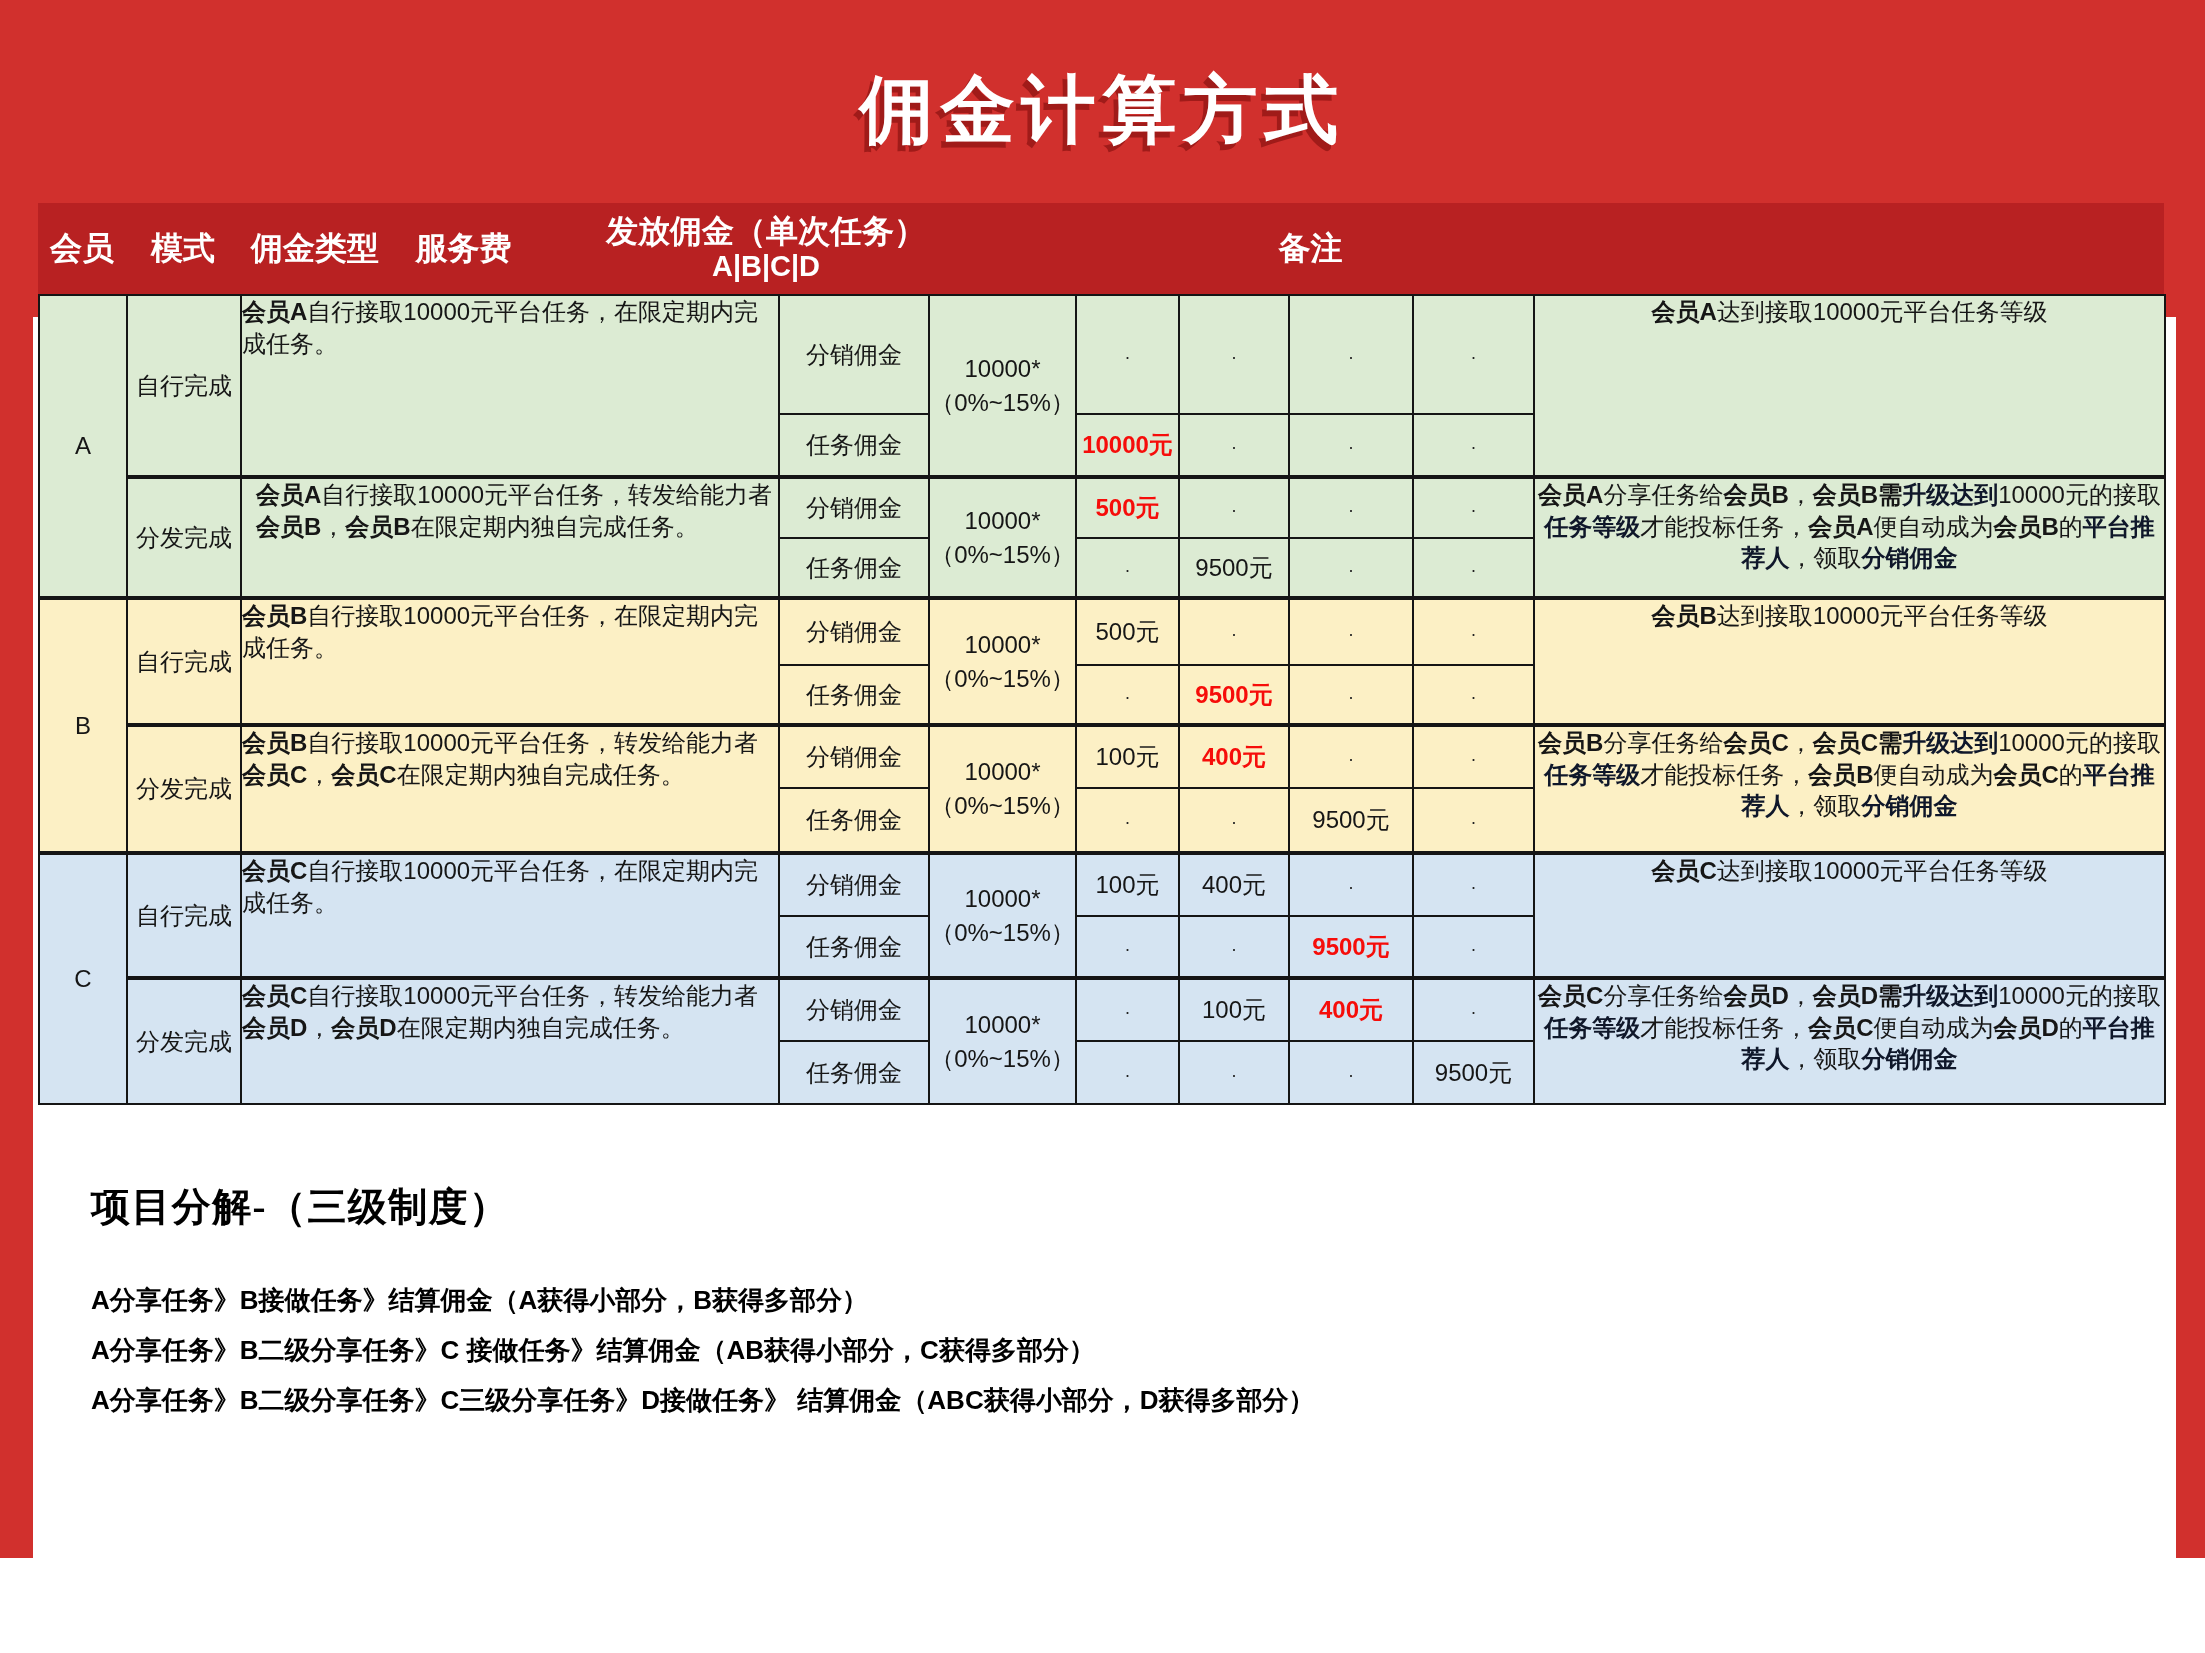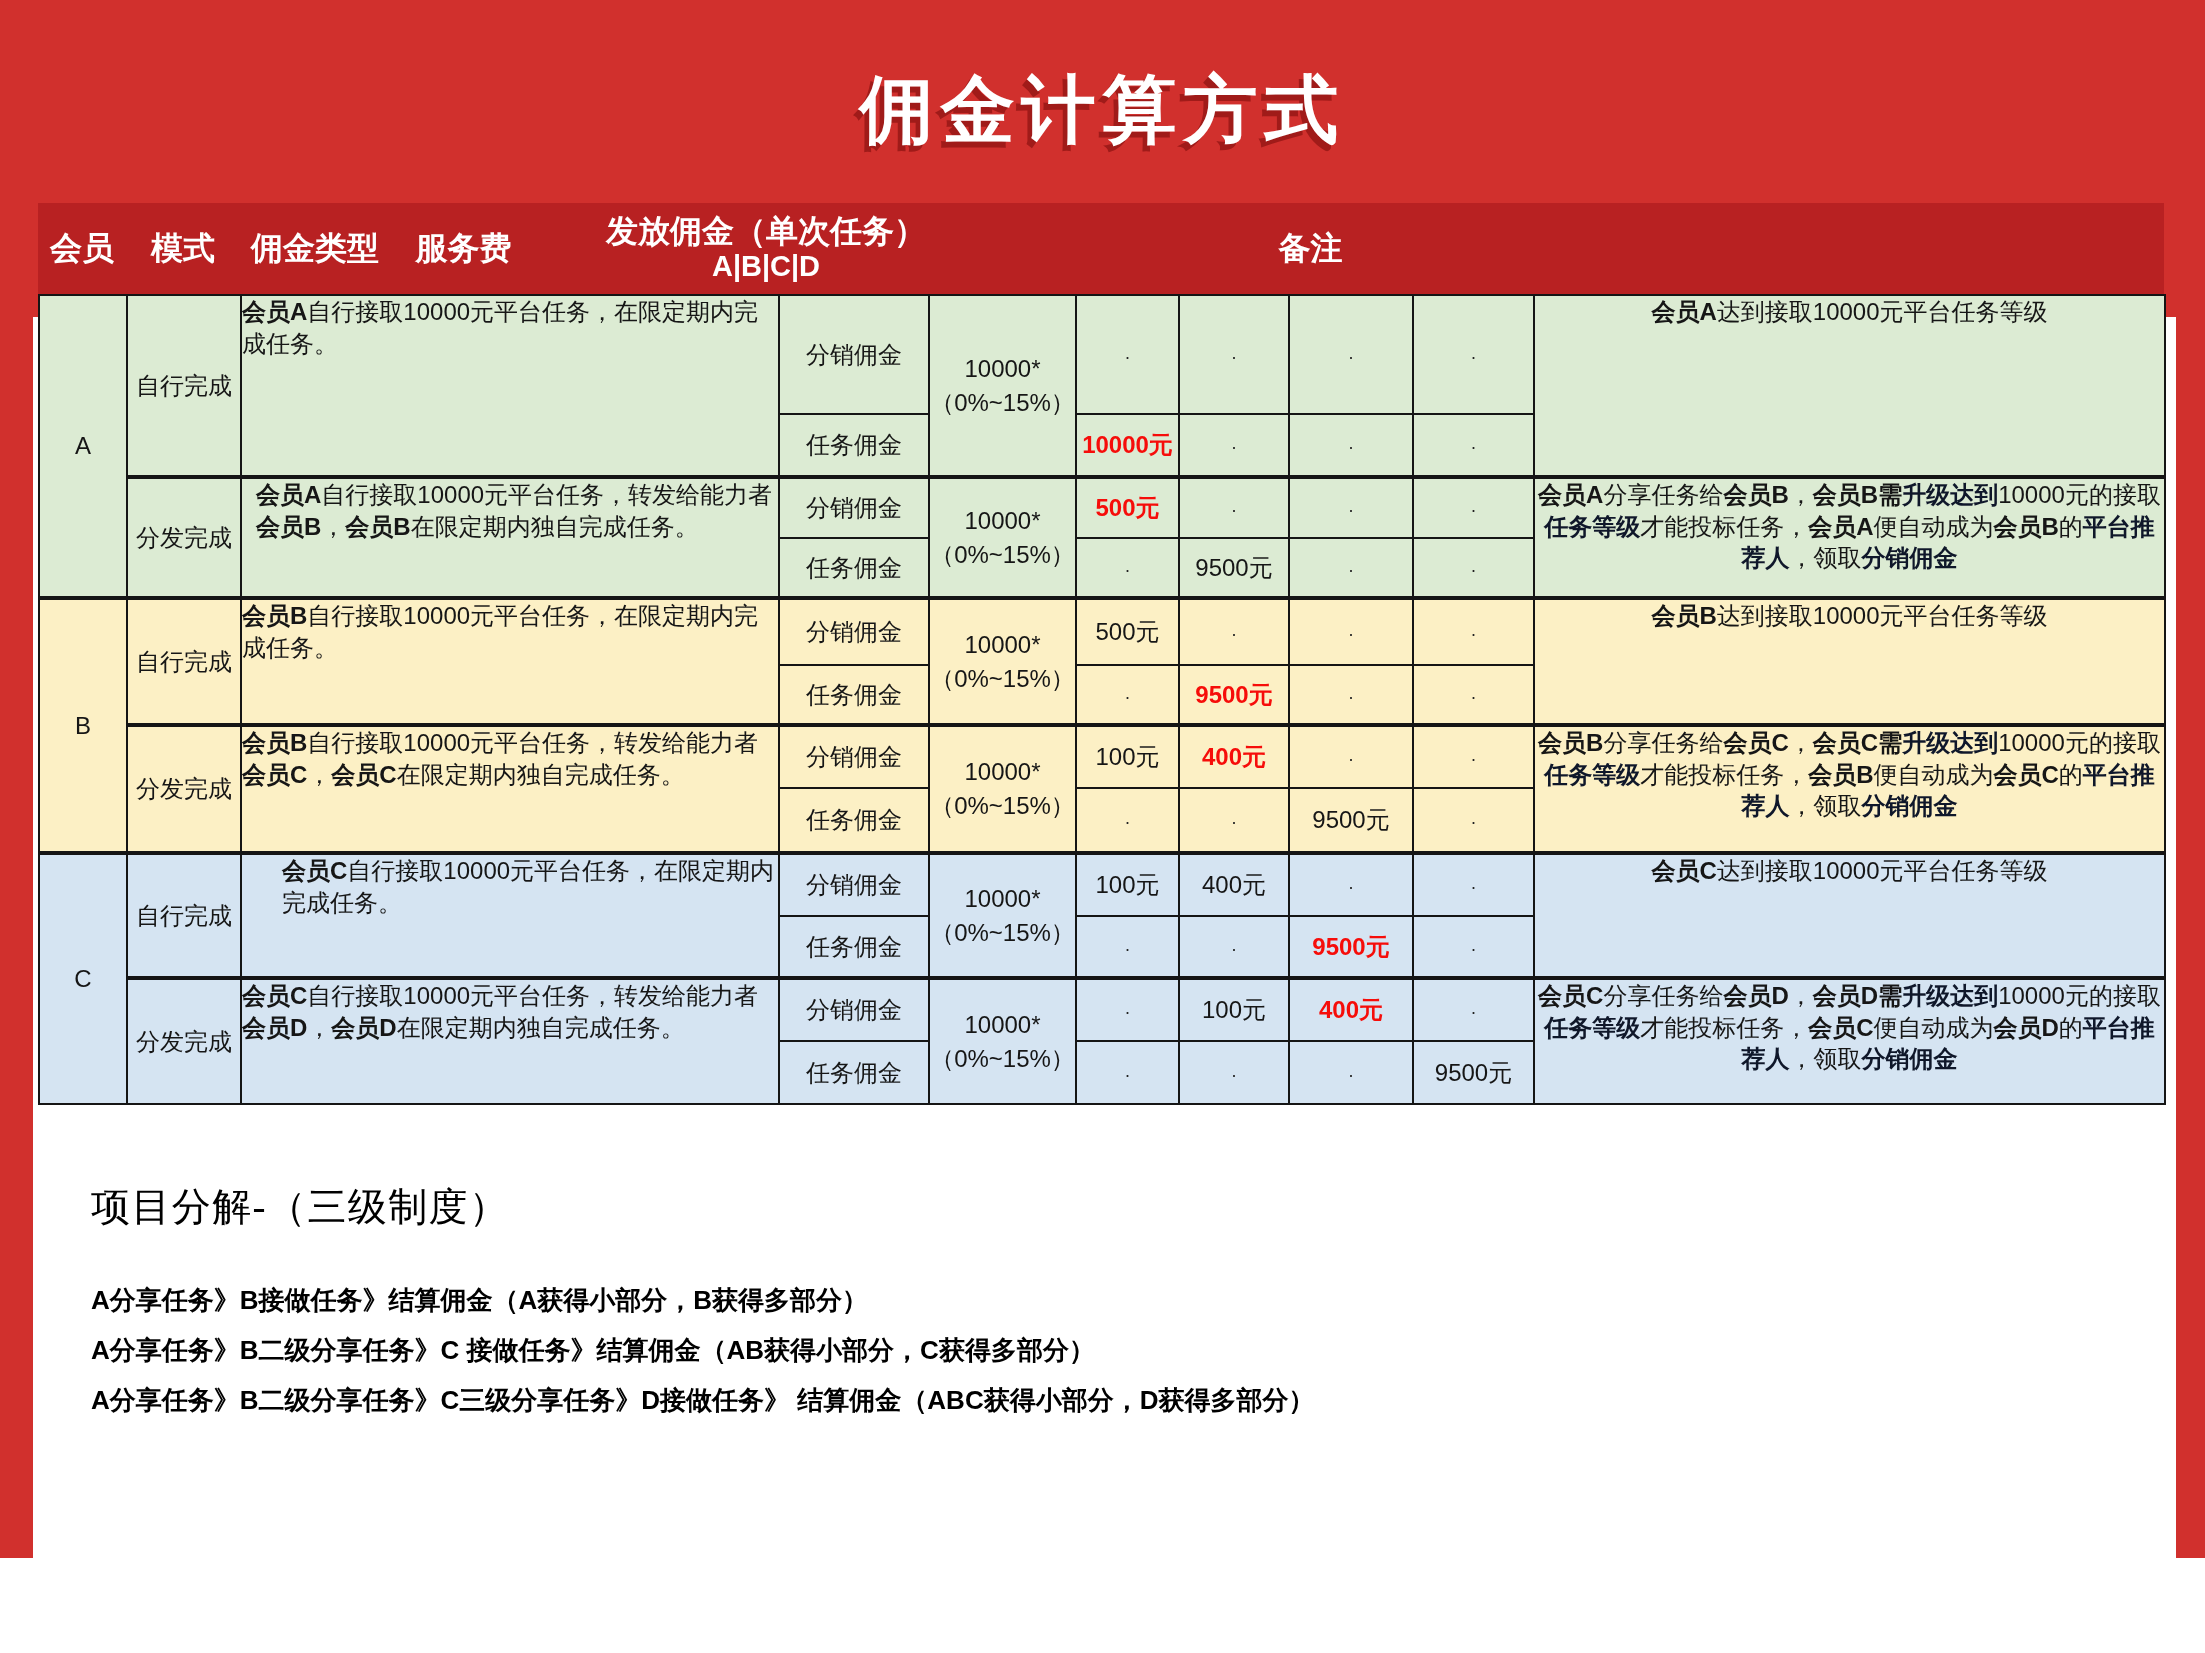--- a/index.html
+++ b/index.html
@@ -205,7 +205,7 @@
         <tr class="group-sep" style="height: 63px;">
           <td class="member" rowspan="4" style="background: rgb(213, 228, 242);">C</td>
           <td class="mode" rowspan="2" style="background: rgb(213, 228, 242);">自行完成</td>
-          <td class="method" rowspan="2" style="background: rgb(213, 228, 242); padding-left: 40px;"><span class="b">会员C</span><span>自行接取10000元平台任务，在限定期内完成任务。</span></td>
+          <td class="method" rowspan="2" style="background: rgb(213, 228, 242);"><span class="b">会员C</span><span>自行接取10000元平台任务，在限定期内完成任务。</span></td>
           <td class="ctype" style="background: rgb(213, 228, 242);">分销佣金</td>
           <td class="fee" rowspan="2" style="background: rgb(213, 228, 242);">
             <div>10000*</div>

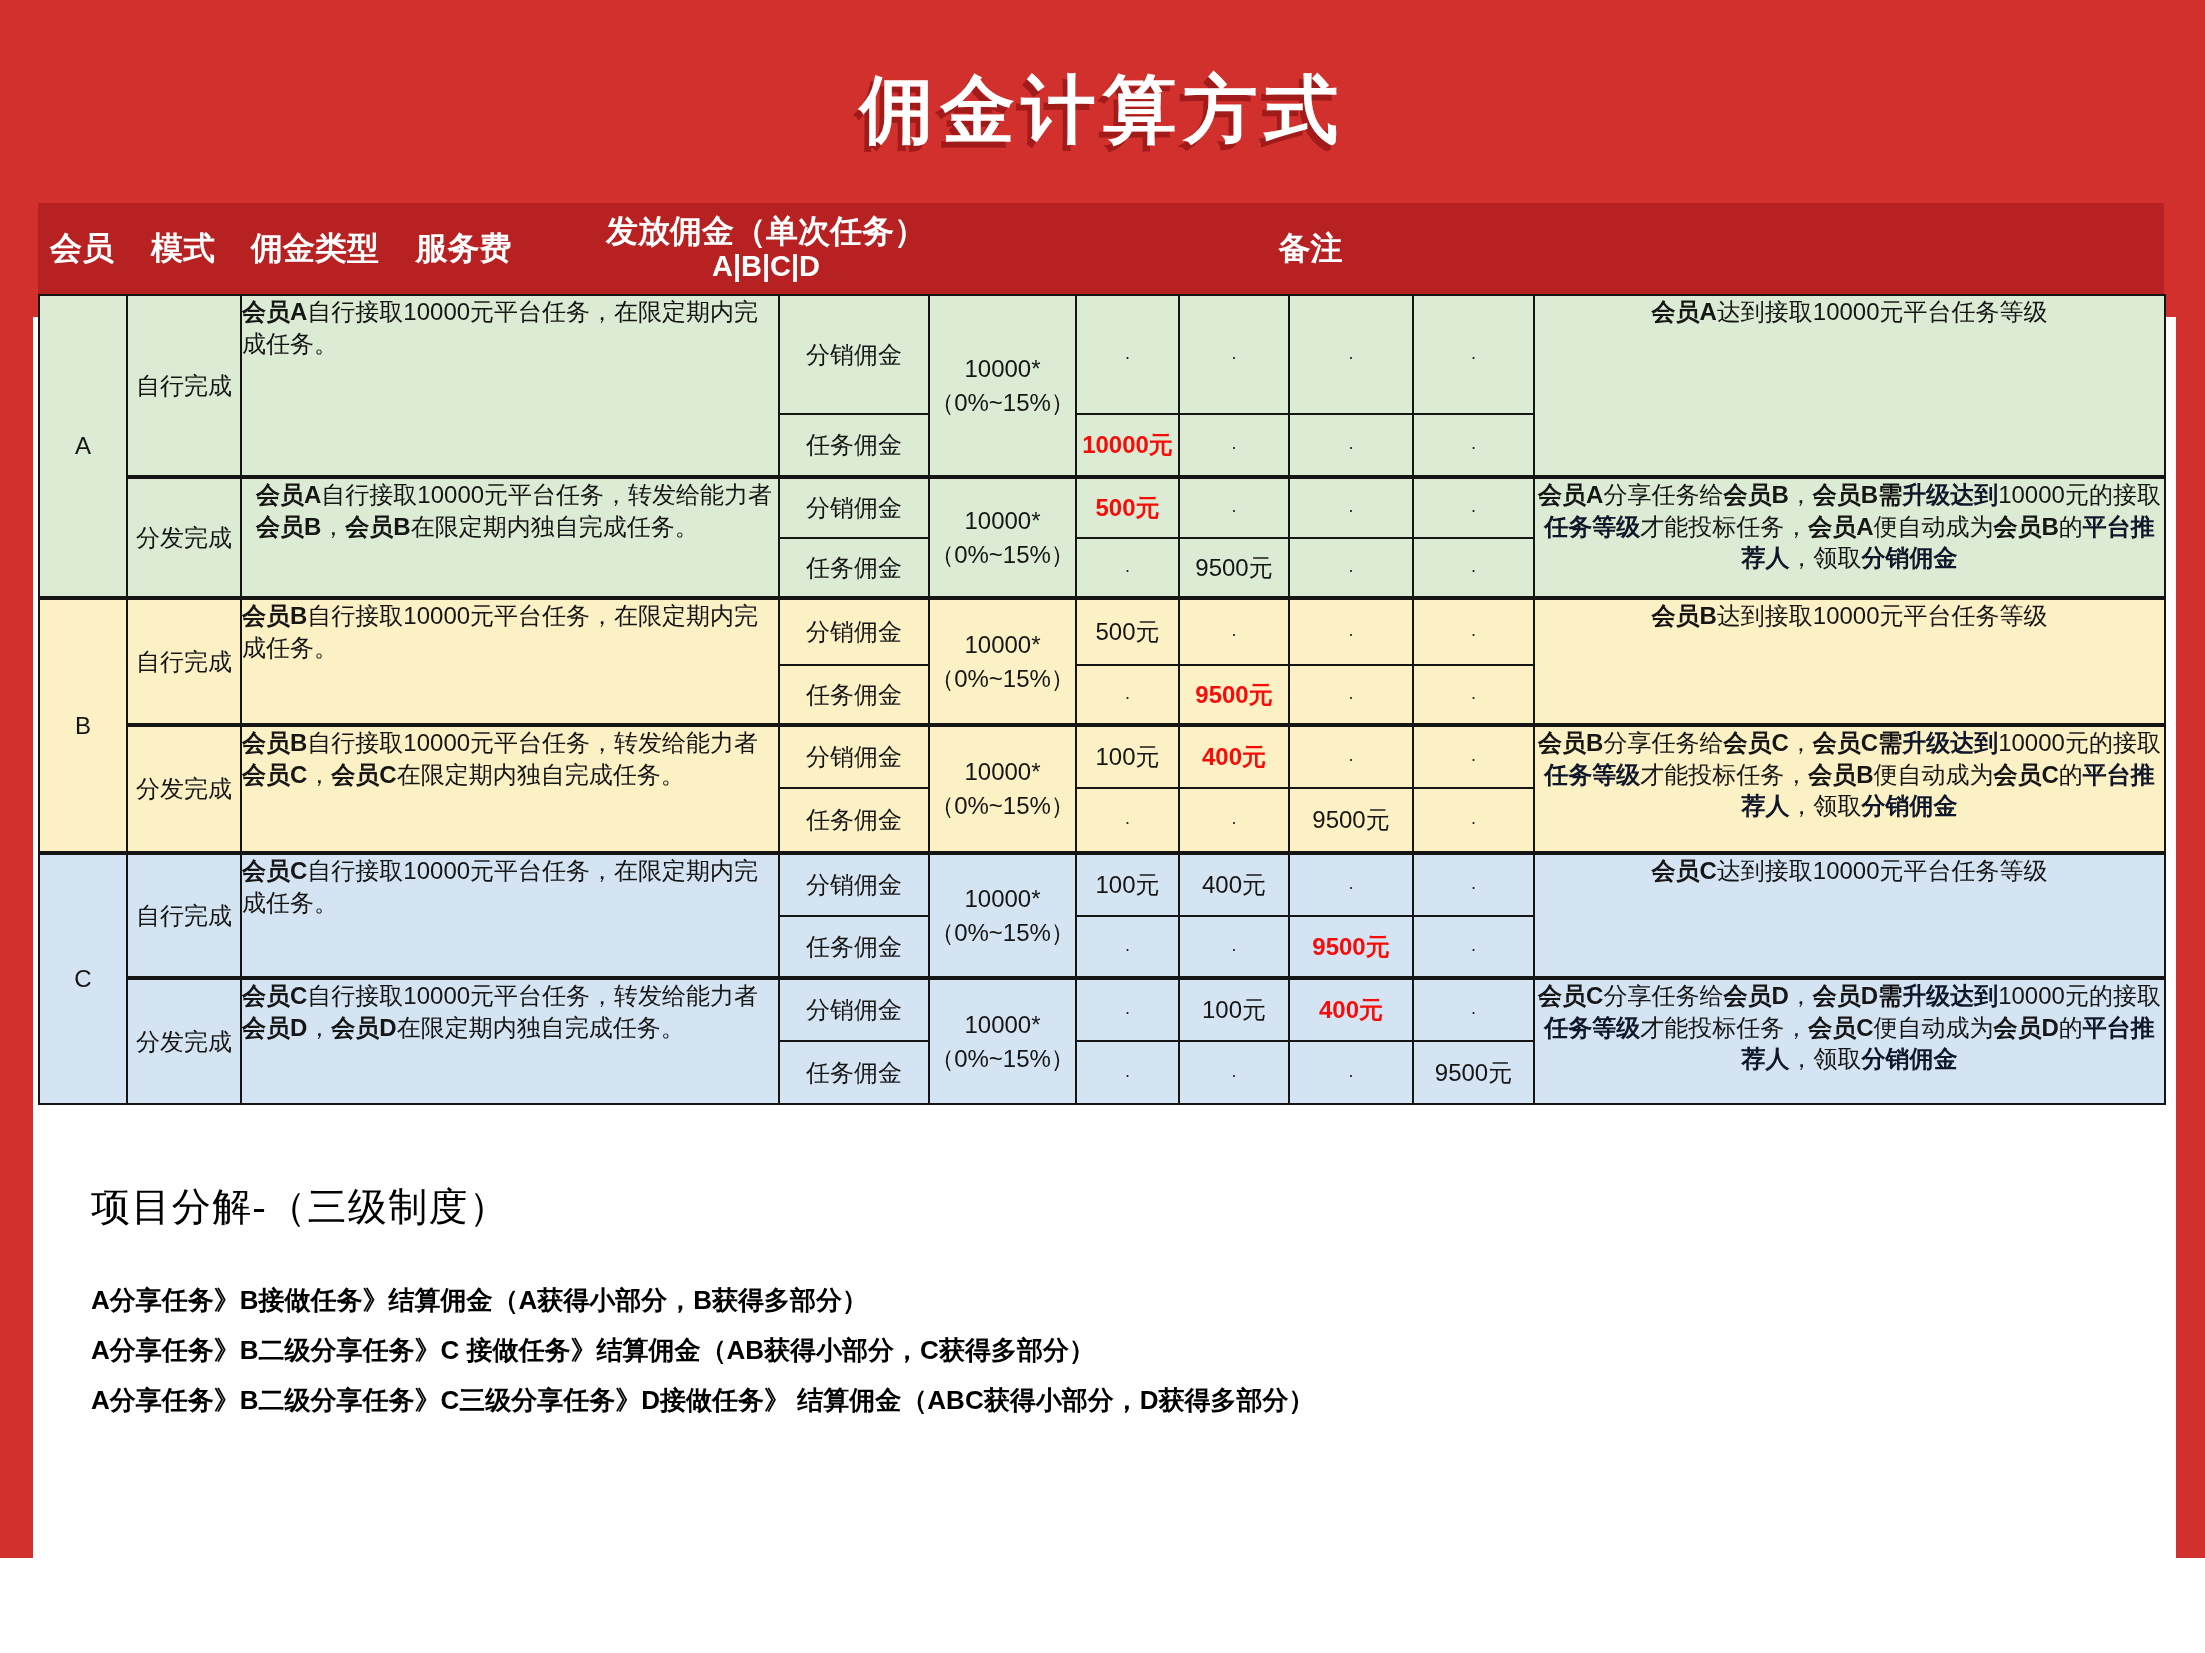--- a/index.html
+++ b/index.html
@@ -64,7 +64,7 @@
   .footer-heading{
     position:absolute;left:91px;top:1180px;
     font-family:"Liberation Serif","DejaVu Serif",serif;
-    font-weight:normal;font-size:39px;letter-spacing:1.4px;color:#000;
+    font-weight:bold;font-size:39px;letter-spacing:1.4px;color:#000;
   }
   .footer-lines{
     position:absolute;left:91px;top:1275px;

